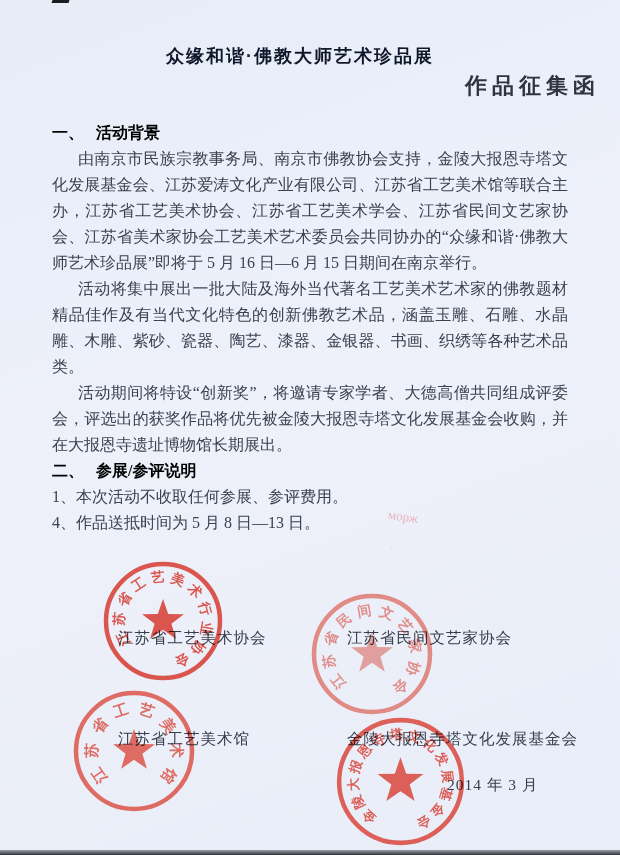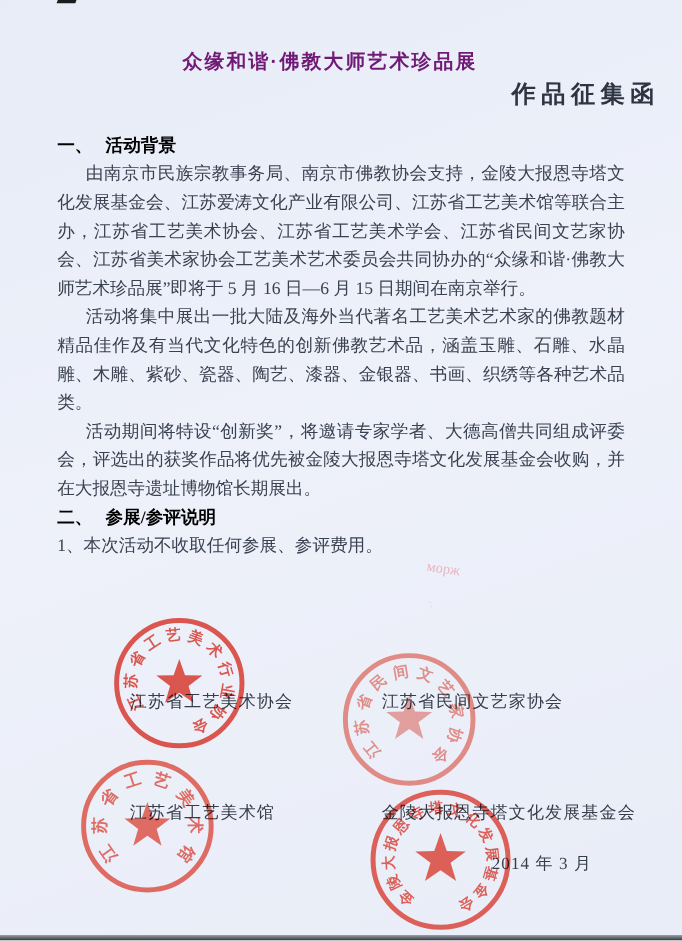--- a/index.html
+++ b/index.html
@@ -13,7 +13,7 @@
   .doc-title{
     position:absolute;top:44px;left:0;width:600px;text-align:center;
     font-family:"Liberation Sans","DejaVu Sans",sans-serif;
-    font-size:18px;font-weight:bold;letter-spacing:2px;color:#701a75;
+    font-size:18px;font-weight:bold;letter-spacing:2px;color:#0f172a;
   }
   .doc-subtitle{
     position:absolute;top:71px;left:0;width:600px;text-align:right;

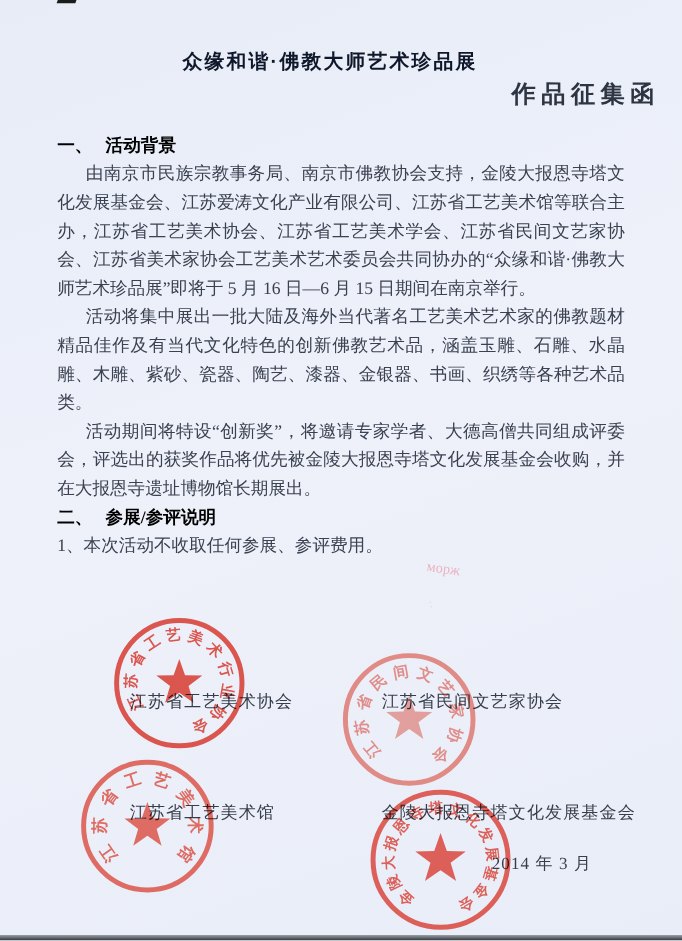--- a/index.html
+++ b/index.html
@@ -77,6 +77,7 @@
       <span class="num">二、</span><span>参展/参评说明</span>
     </div>
     <p class="item">1、本次活动不收取任何参展、参评费用。</p>
+    <p class="item">4、作品送抵时间为 5 月 8 日—13 日。</p>
   </div>
 
   <div class="smudge" style="left:388px;top:509px;">морж</div>

